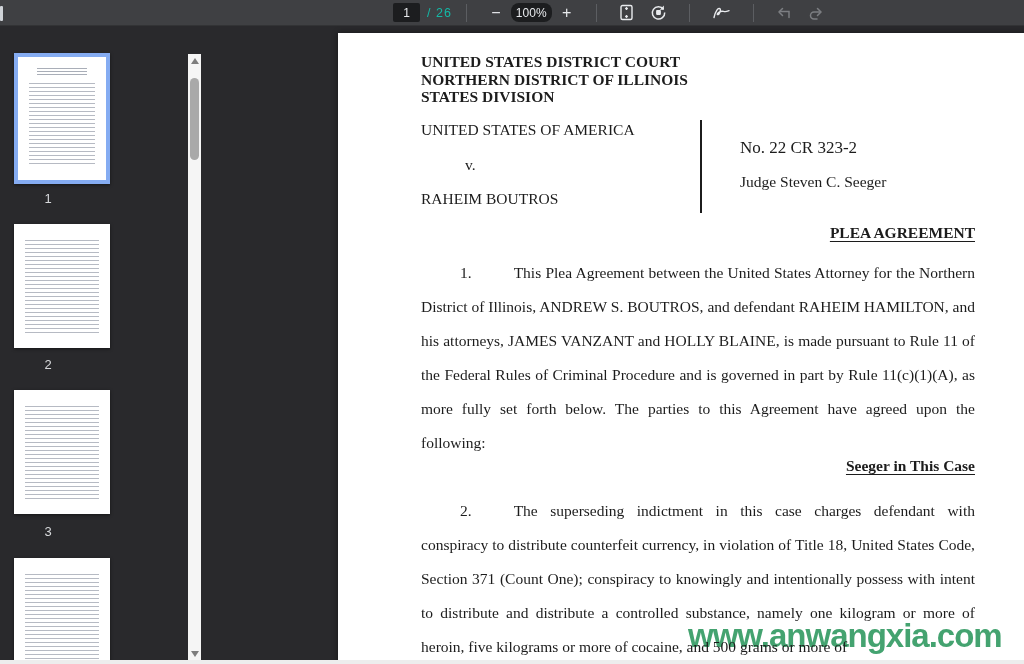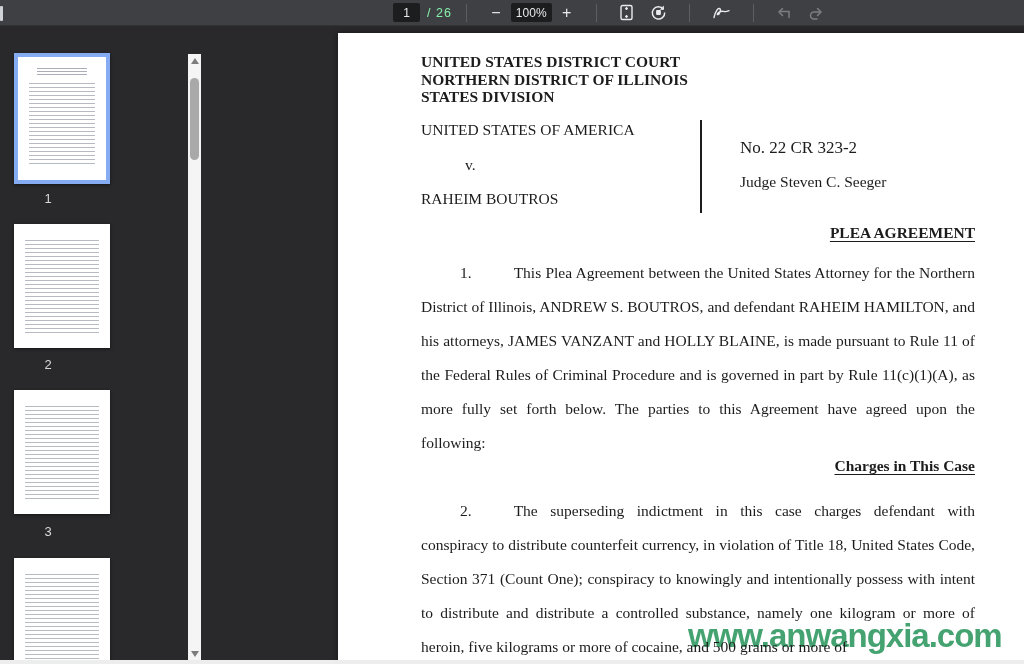--- a/index.html
+++ b/index.html
@@ -17,7 +17,7 @@
   .page-input { width:27px; height:19px; background:#1c1d1f; border:none; border-radius:2px;
                 color:#e8eaed; font-size:12px; text-align:center; outline:none;
                 font-family:"Liberation Sans", sans-serif; }
-  .page-total { color:#86efac; font-size:12.5px; margin-left:7px; letter-spacing:1px; }
+  .page-total { color:#14b8a6; font-size:12.5px; margin-left:7px; letter-spacing:1px; }
   .tb-sep { width:1px; height:18px; background:#5c5e62; margin:0 14px; }
   .tb-btn { background:none; border:none; color:#e8eaed; cursor:pointer; height:26px;
             display:flex; align-items:center; justify-content:center; padding:0 8px; }

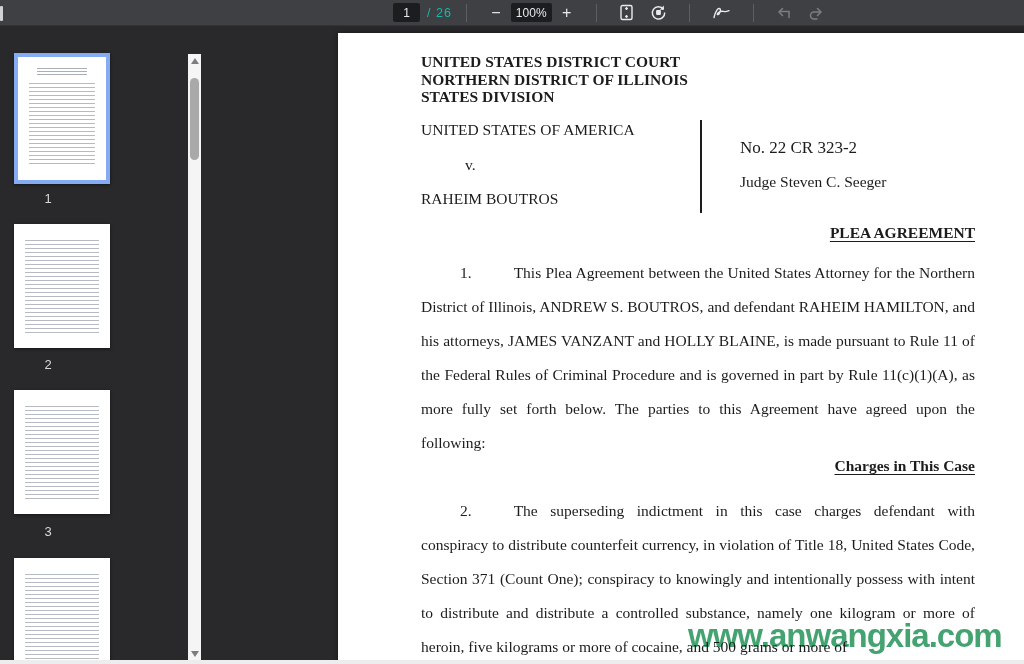--- a/index.html
+++ b/index.html
@@ -22,7 +22,7 @@
   .tb-btn { background:none; border:none; color:#e8eaed; cursor:pointer; height:26px;
             display:flex; align-items:center; justify-content:center; padding:0 8px; }
   .tb-btn.minus, .tb-btn.plus { font-size:16px; width:30px; }
-  .zoom-box { min-width:40px; height:19px; background:#1c1d1f; border-radius:2px;
+  .zoom-box { min-width:40px; height:19px; background:#1c1d1f; border-radius:8px;
               color:#e8eaed; font-size:12px; display:flex; align-items:center;
               justify-content:center; padding:0 5px; }
   .tb-btn.disabled { color:#7c7e82; cursor:default; }

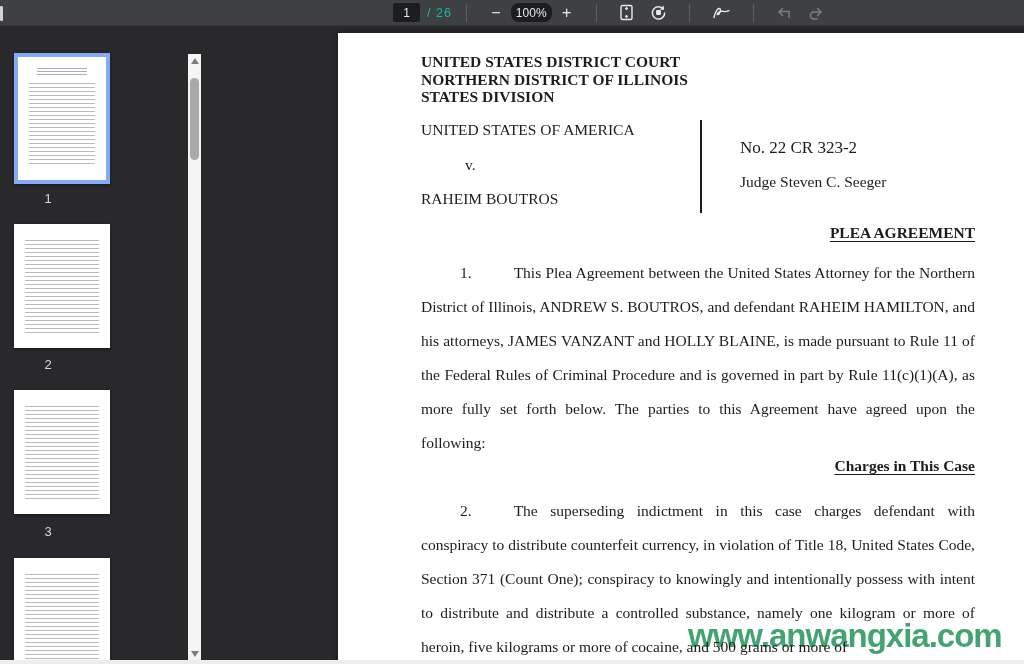--- a/index.html
+++ b/index.html
@@ -226,7 +226,7 @@
 
       <p class="para p1"><span class="pnum">1.</span><span>This Plea Agreement between the United States Attorney for the Northern District of Illinois, ANDREW S. BOUTROS, and defendant RAHEIM HAMILTON, and his attorneys, JAMES VANZANT and HOLLY BLAINE, is made pursuant to Rule 11 of the Federal Rules of Criminal Procedure and is governed in part by Rule 11(c)(1)(A), as more fully set forth below. The parties to this Agreement have agreed upon the following:</span></p>
 
-      <div class="doc-h h2">Charges in This Case</div>
+      <div class="doc-h h2">Seeger in This Case</div>
 
       <p class="para p2"><span class="pnum">2.</span><span>The superseding indictment in this case charges defendant with conspiracy to distribute counterfeit currency, in violation of Title 18, United States Code, Section 371 (Count One); conspiracy to knowingly and intentionally possess with intent to distribute  and distribute a controlled substance, namely one kilogram or more of heroin, five kilograms or more of cocaine, and 500 grams or more of</span></p>
     </div>

